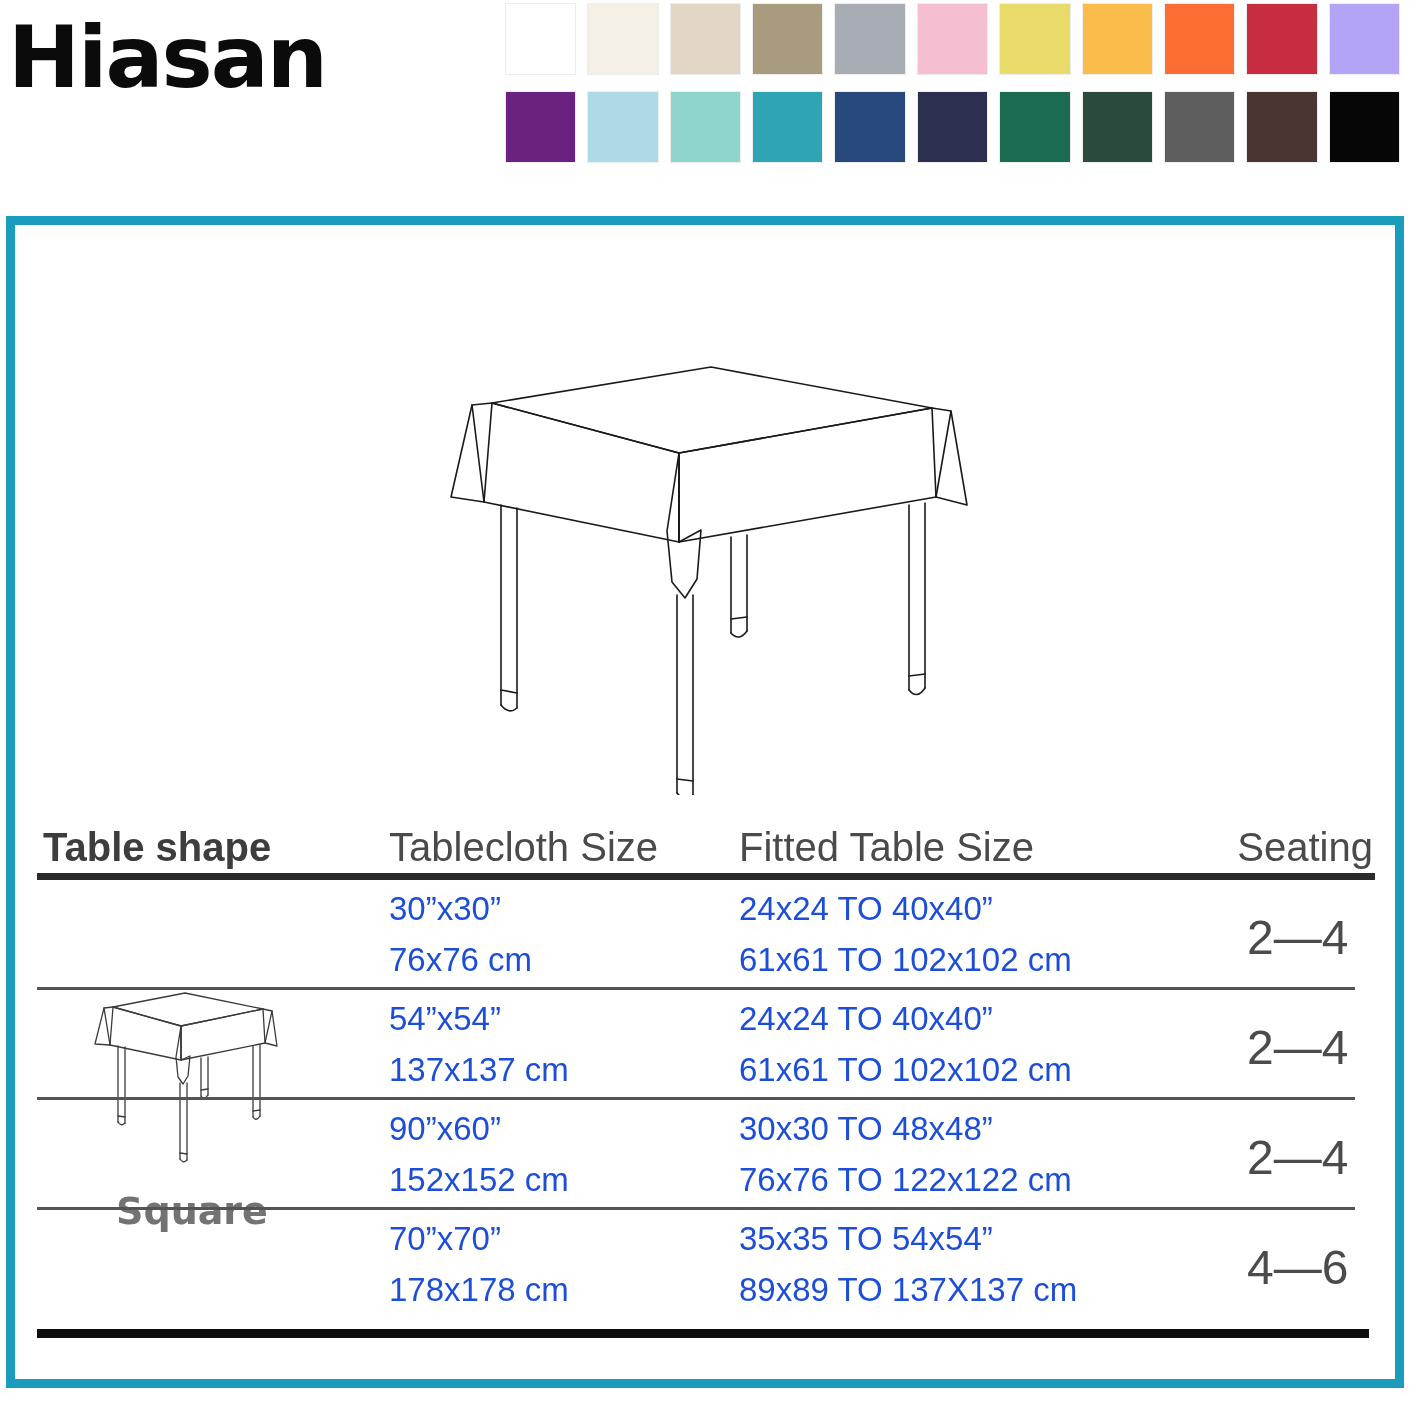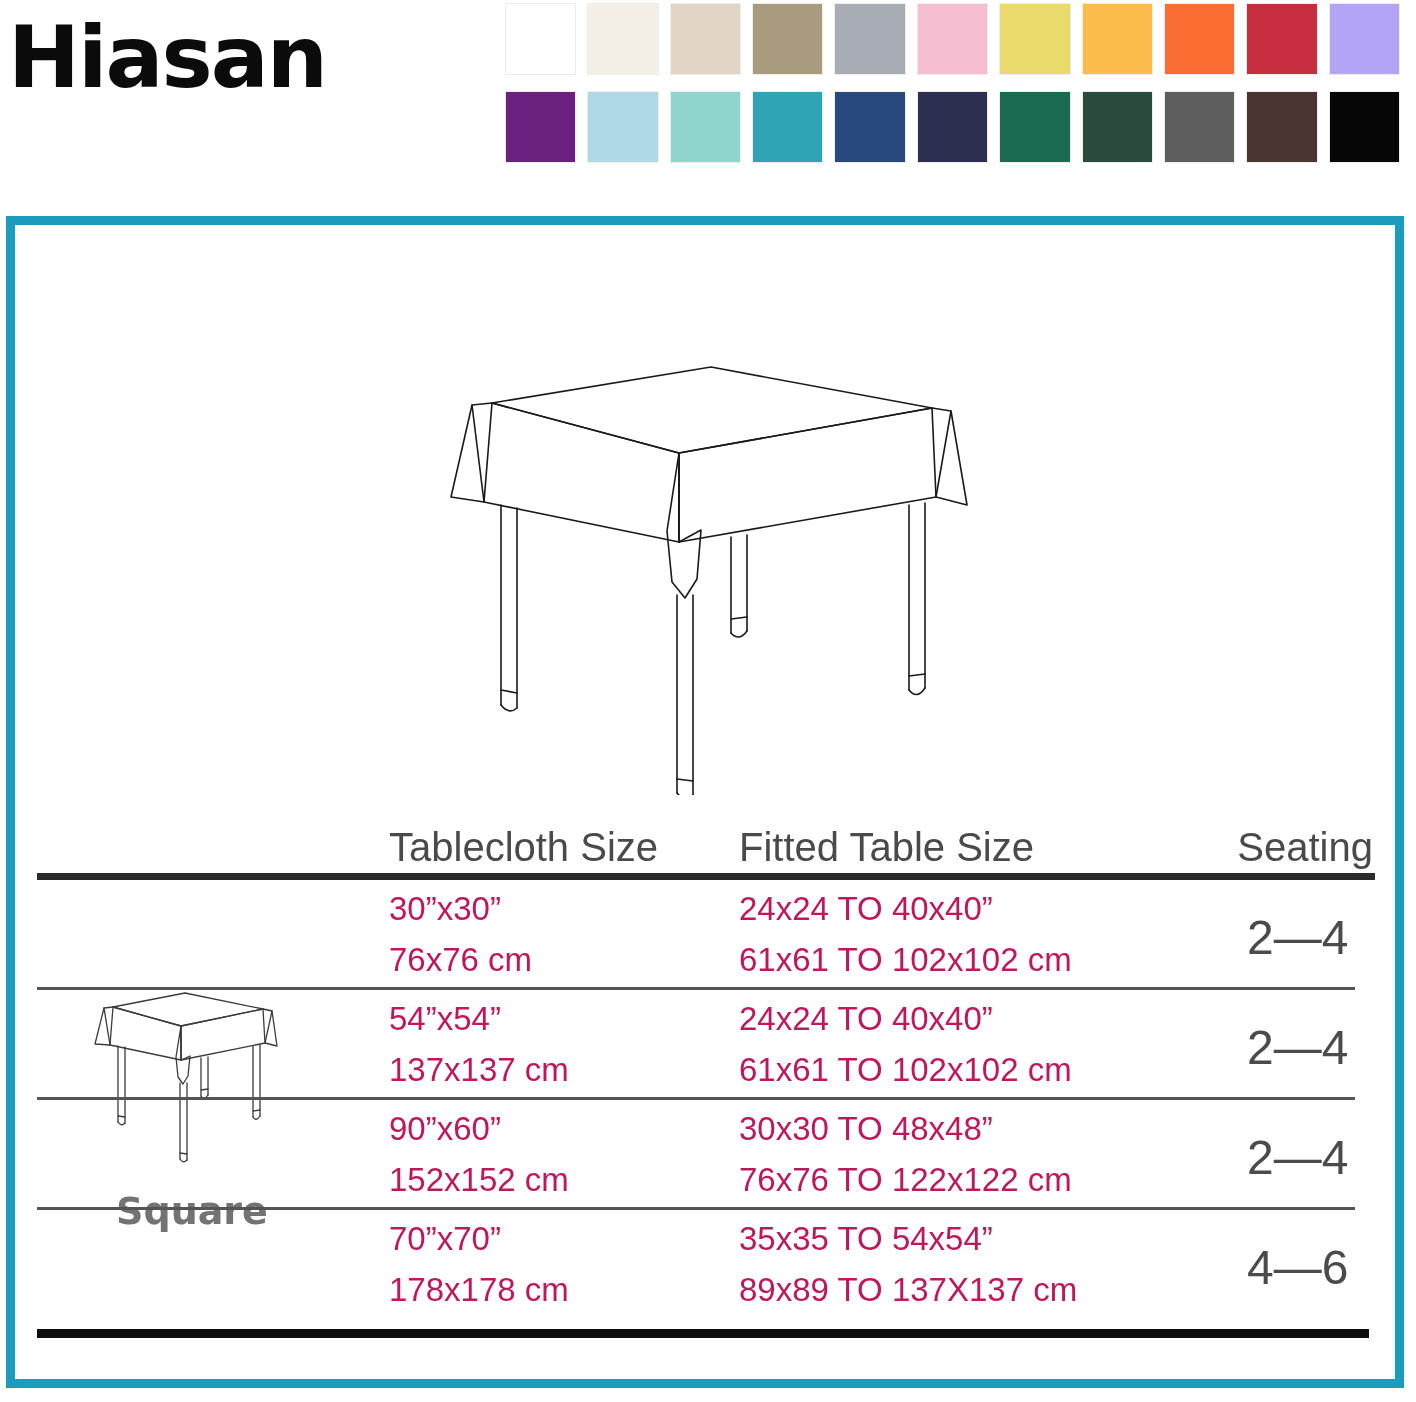--- a/index.html
+++ b/index.html
@@ -275,6 +275,7 @@
   <div id="spec-table">
 
     <div class="thead">
+      <div class="th bold th-shape">Table shape</div>
       <div class="th th-cloth">Tablecloth Size</div>
       <div class="th th-fitted">Fitted Table Size</div>
       <div class="th th-seating">Seating</div>

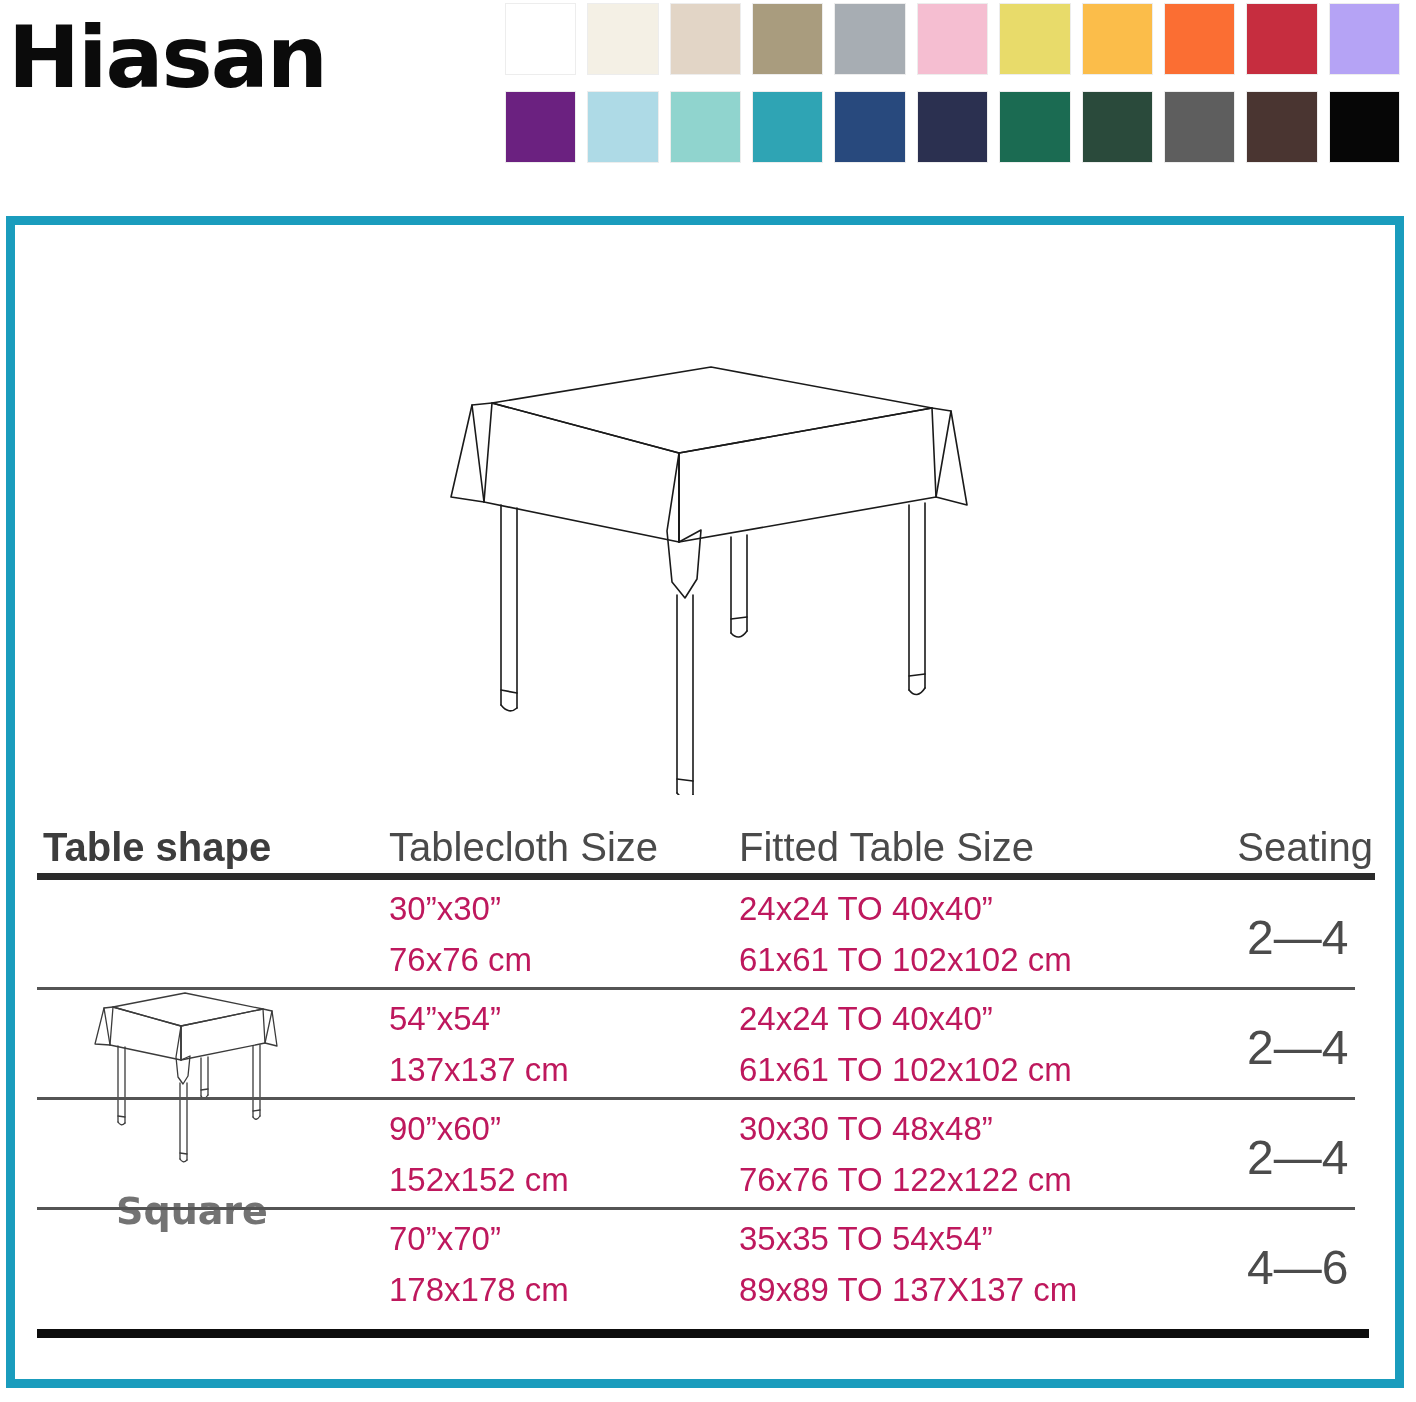--- a/index.html
+++ b/index.html
@@ -132,7 +132,7 @@
   .cell {
     position: absolute;
     font-size: 33px;
-    color: #be185d;
+    color: #1d4ed8;
     white-space: nowrap;
     line-height: 1;
   }

